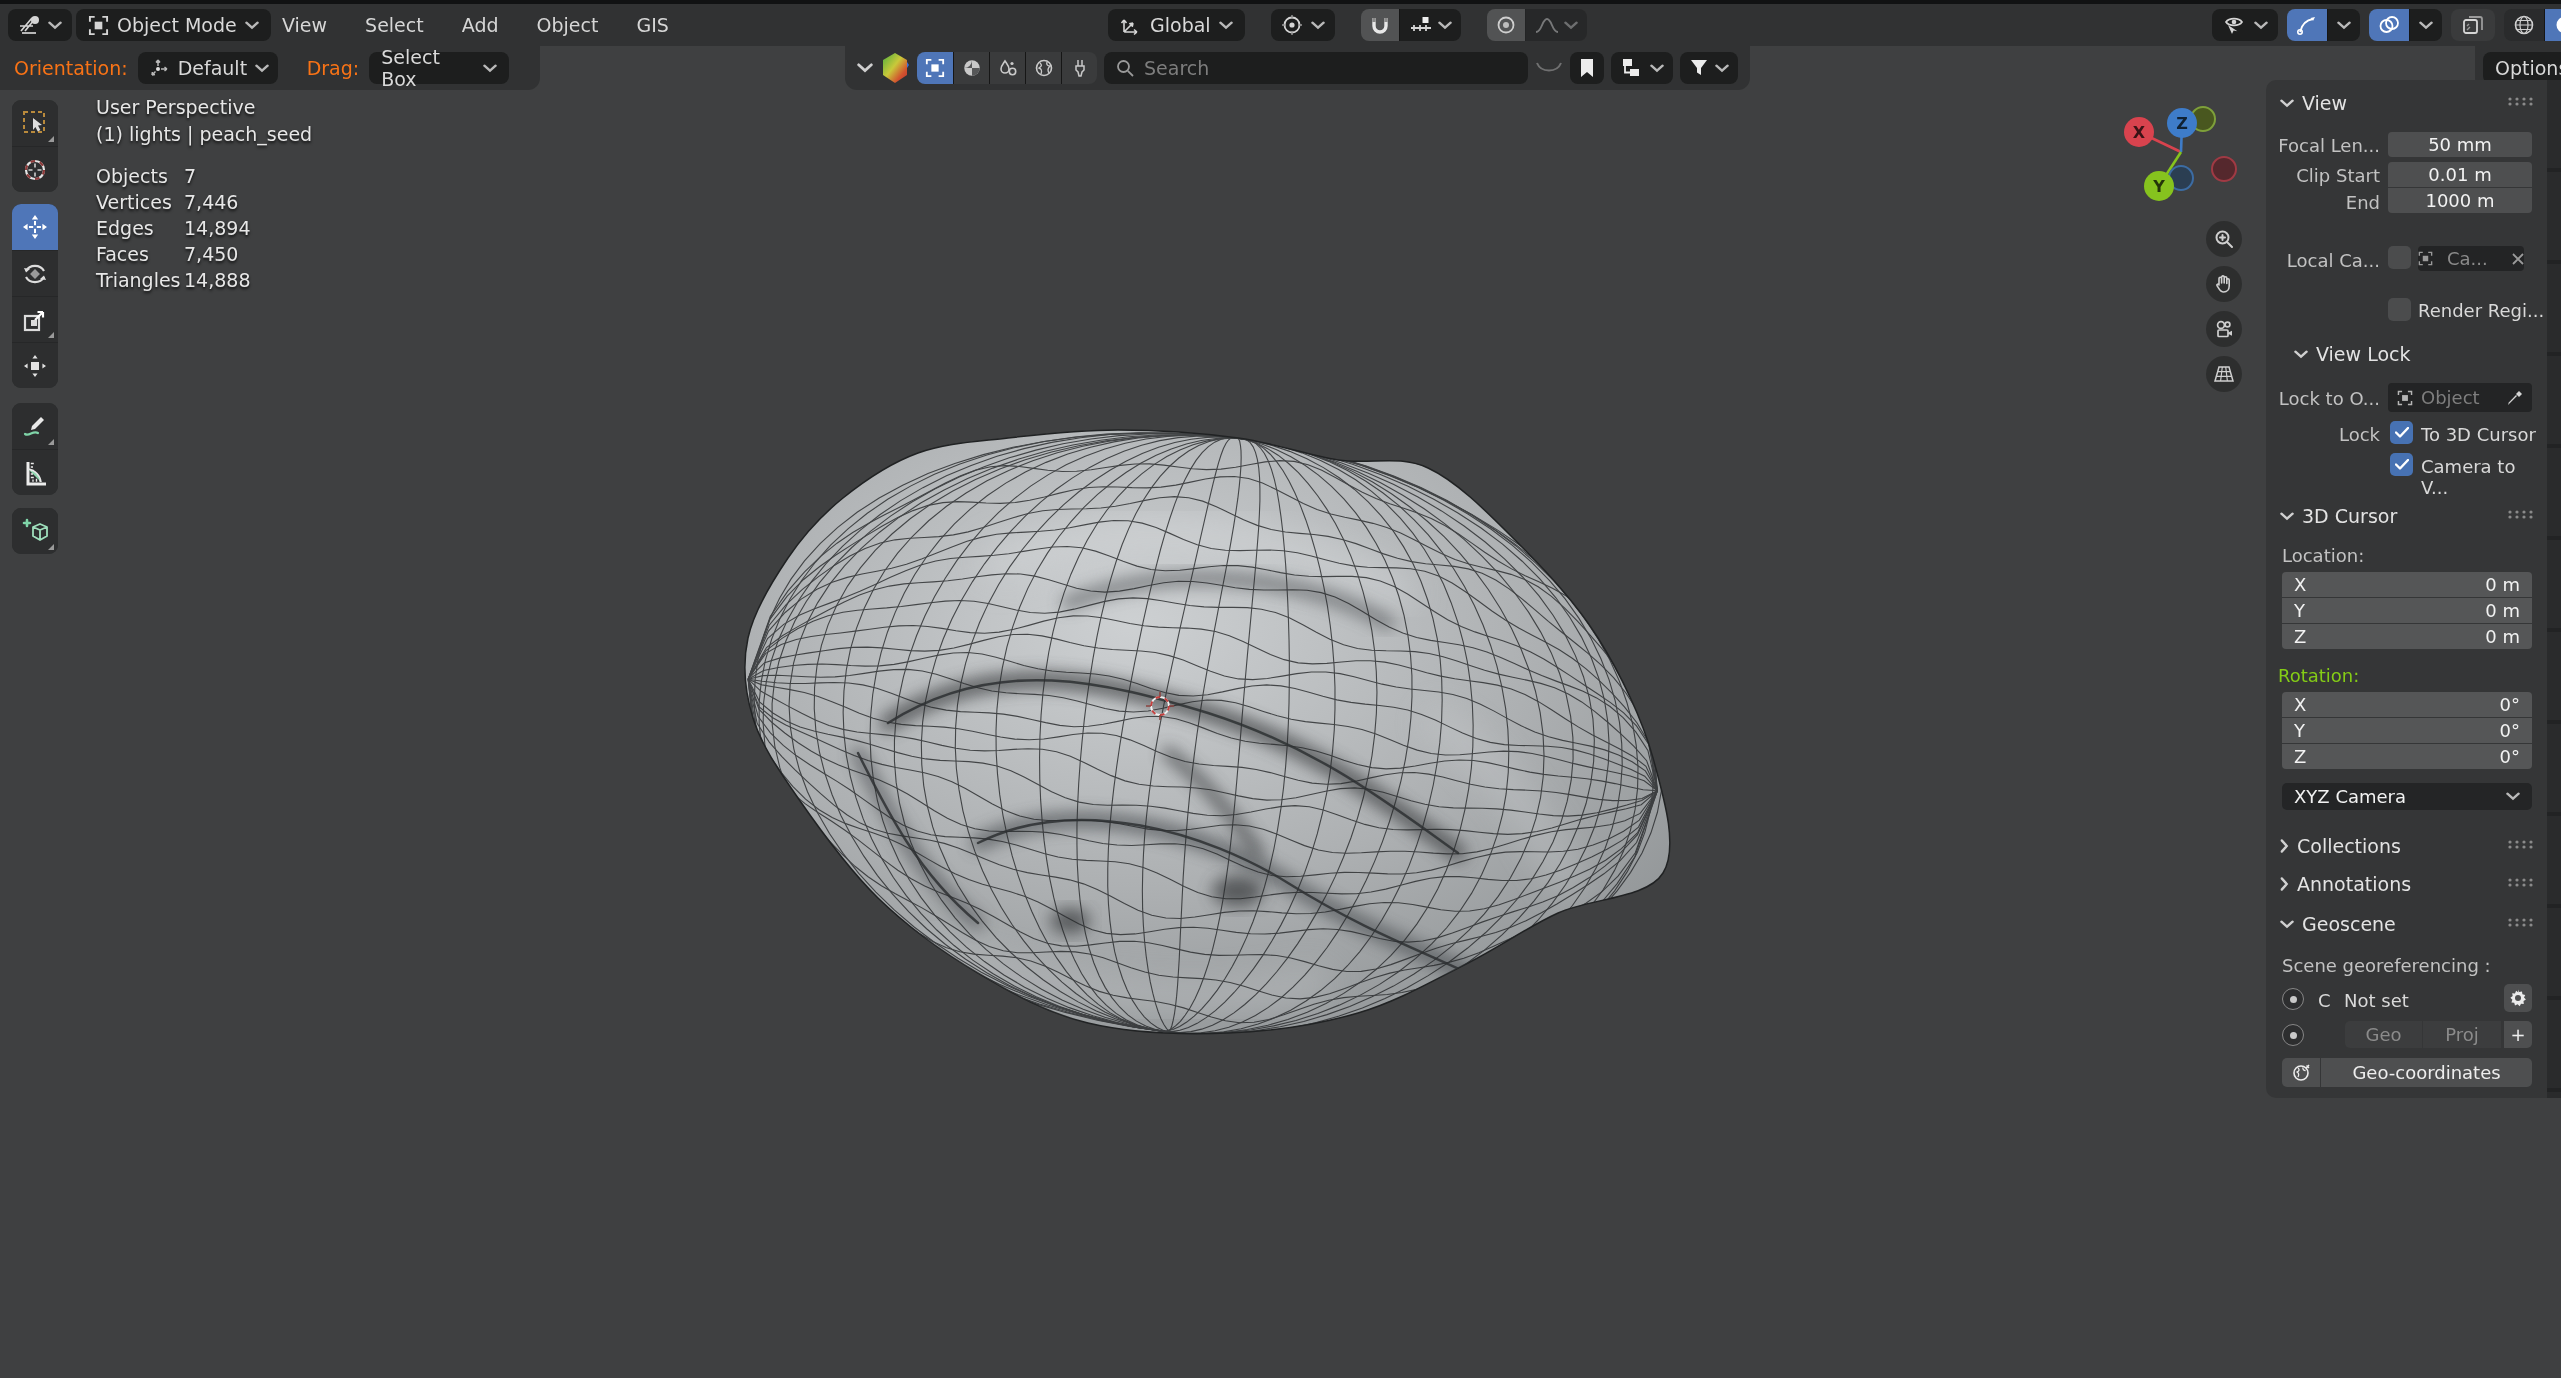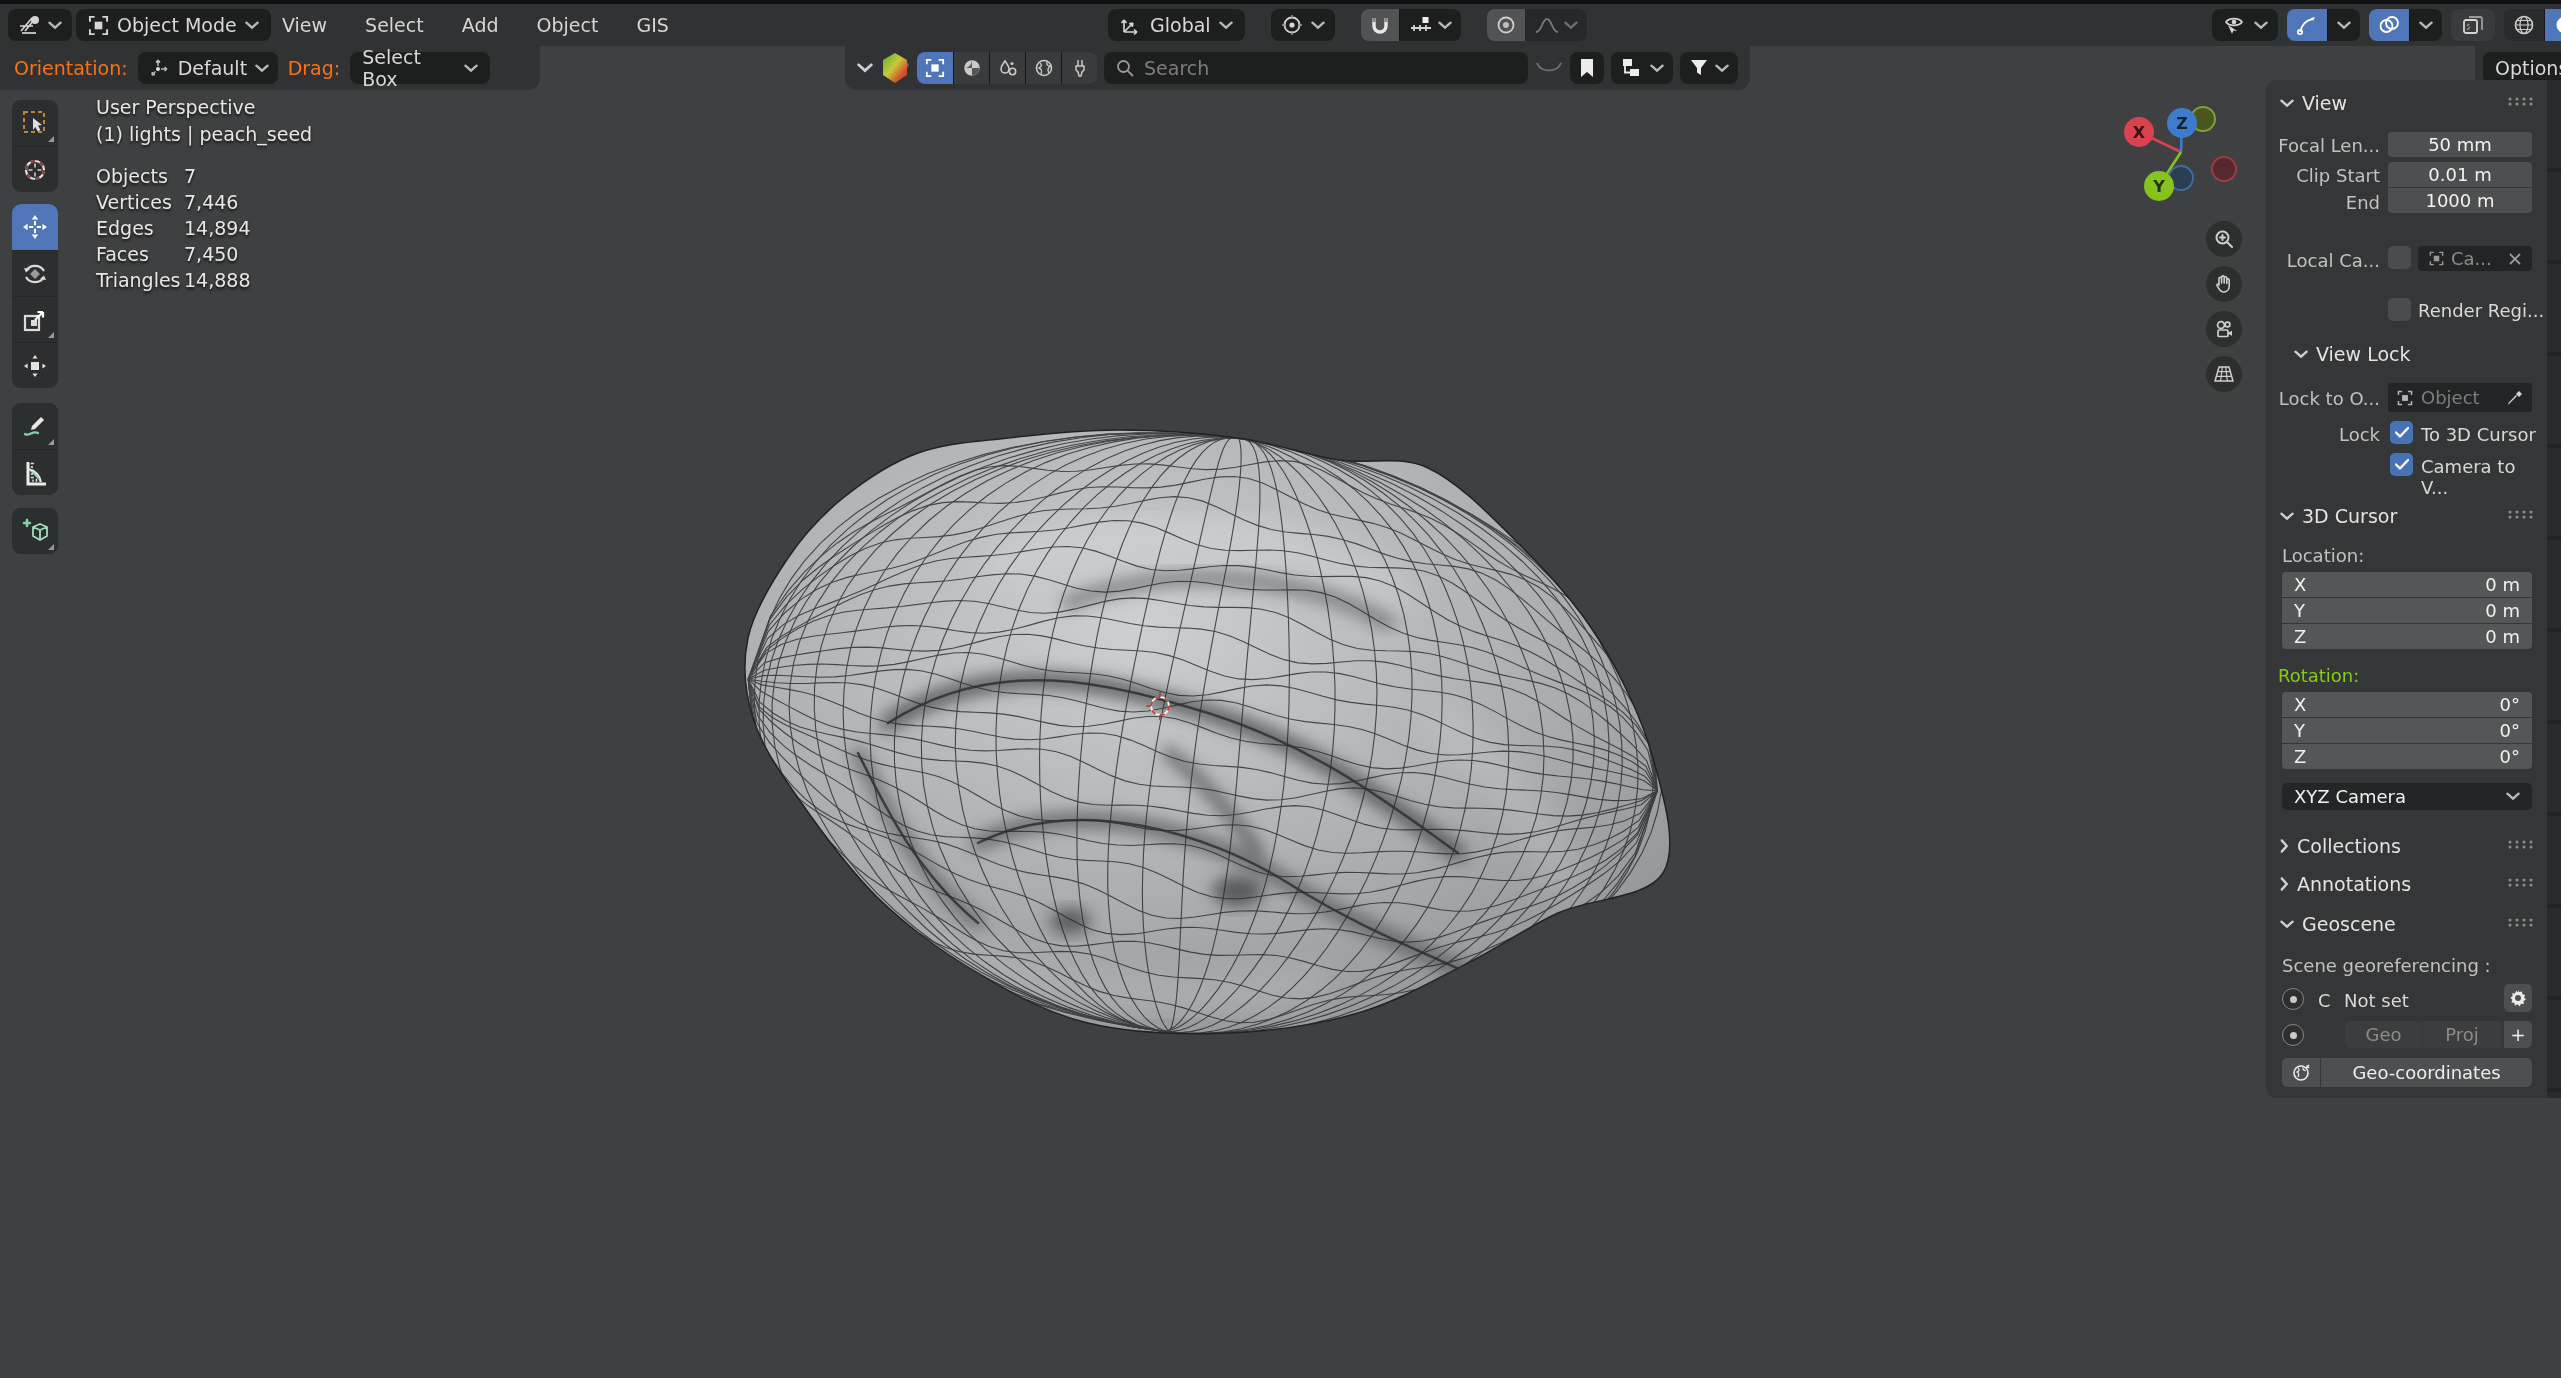--- a/index.html
+++ b/index.html
@@ -521,7 +521,7 @@
         <use href="#sym-chev"></use>
       </svg>
   </div>
-  <span class="lbl" style="margin-left:0">Drag:</span>
+  <span class="lbl" style="margin-left:19px">Drag:</span>
   <div class="pill" style="width:140px">
     <span>Select Box</span>
     <svg class="chev" style="margin-left:auto">

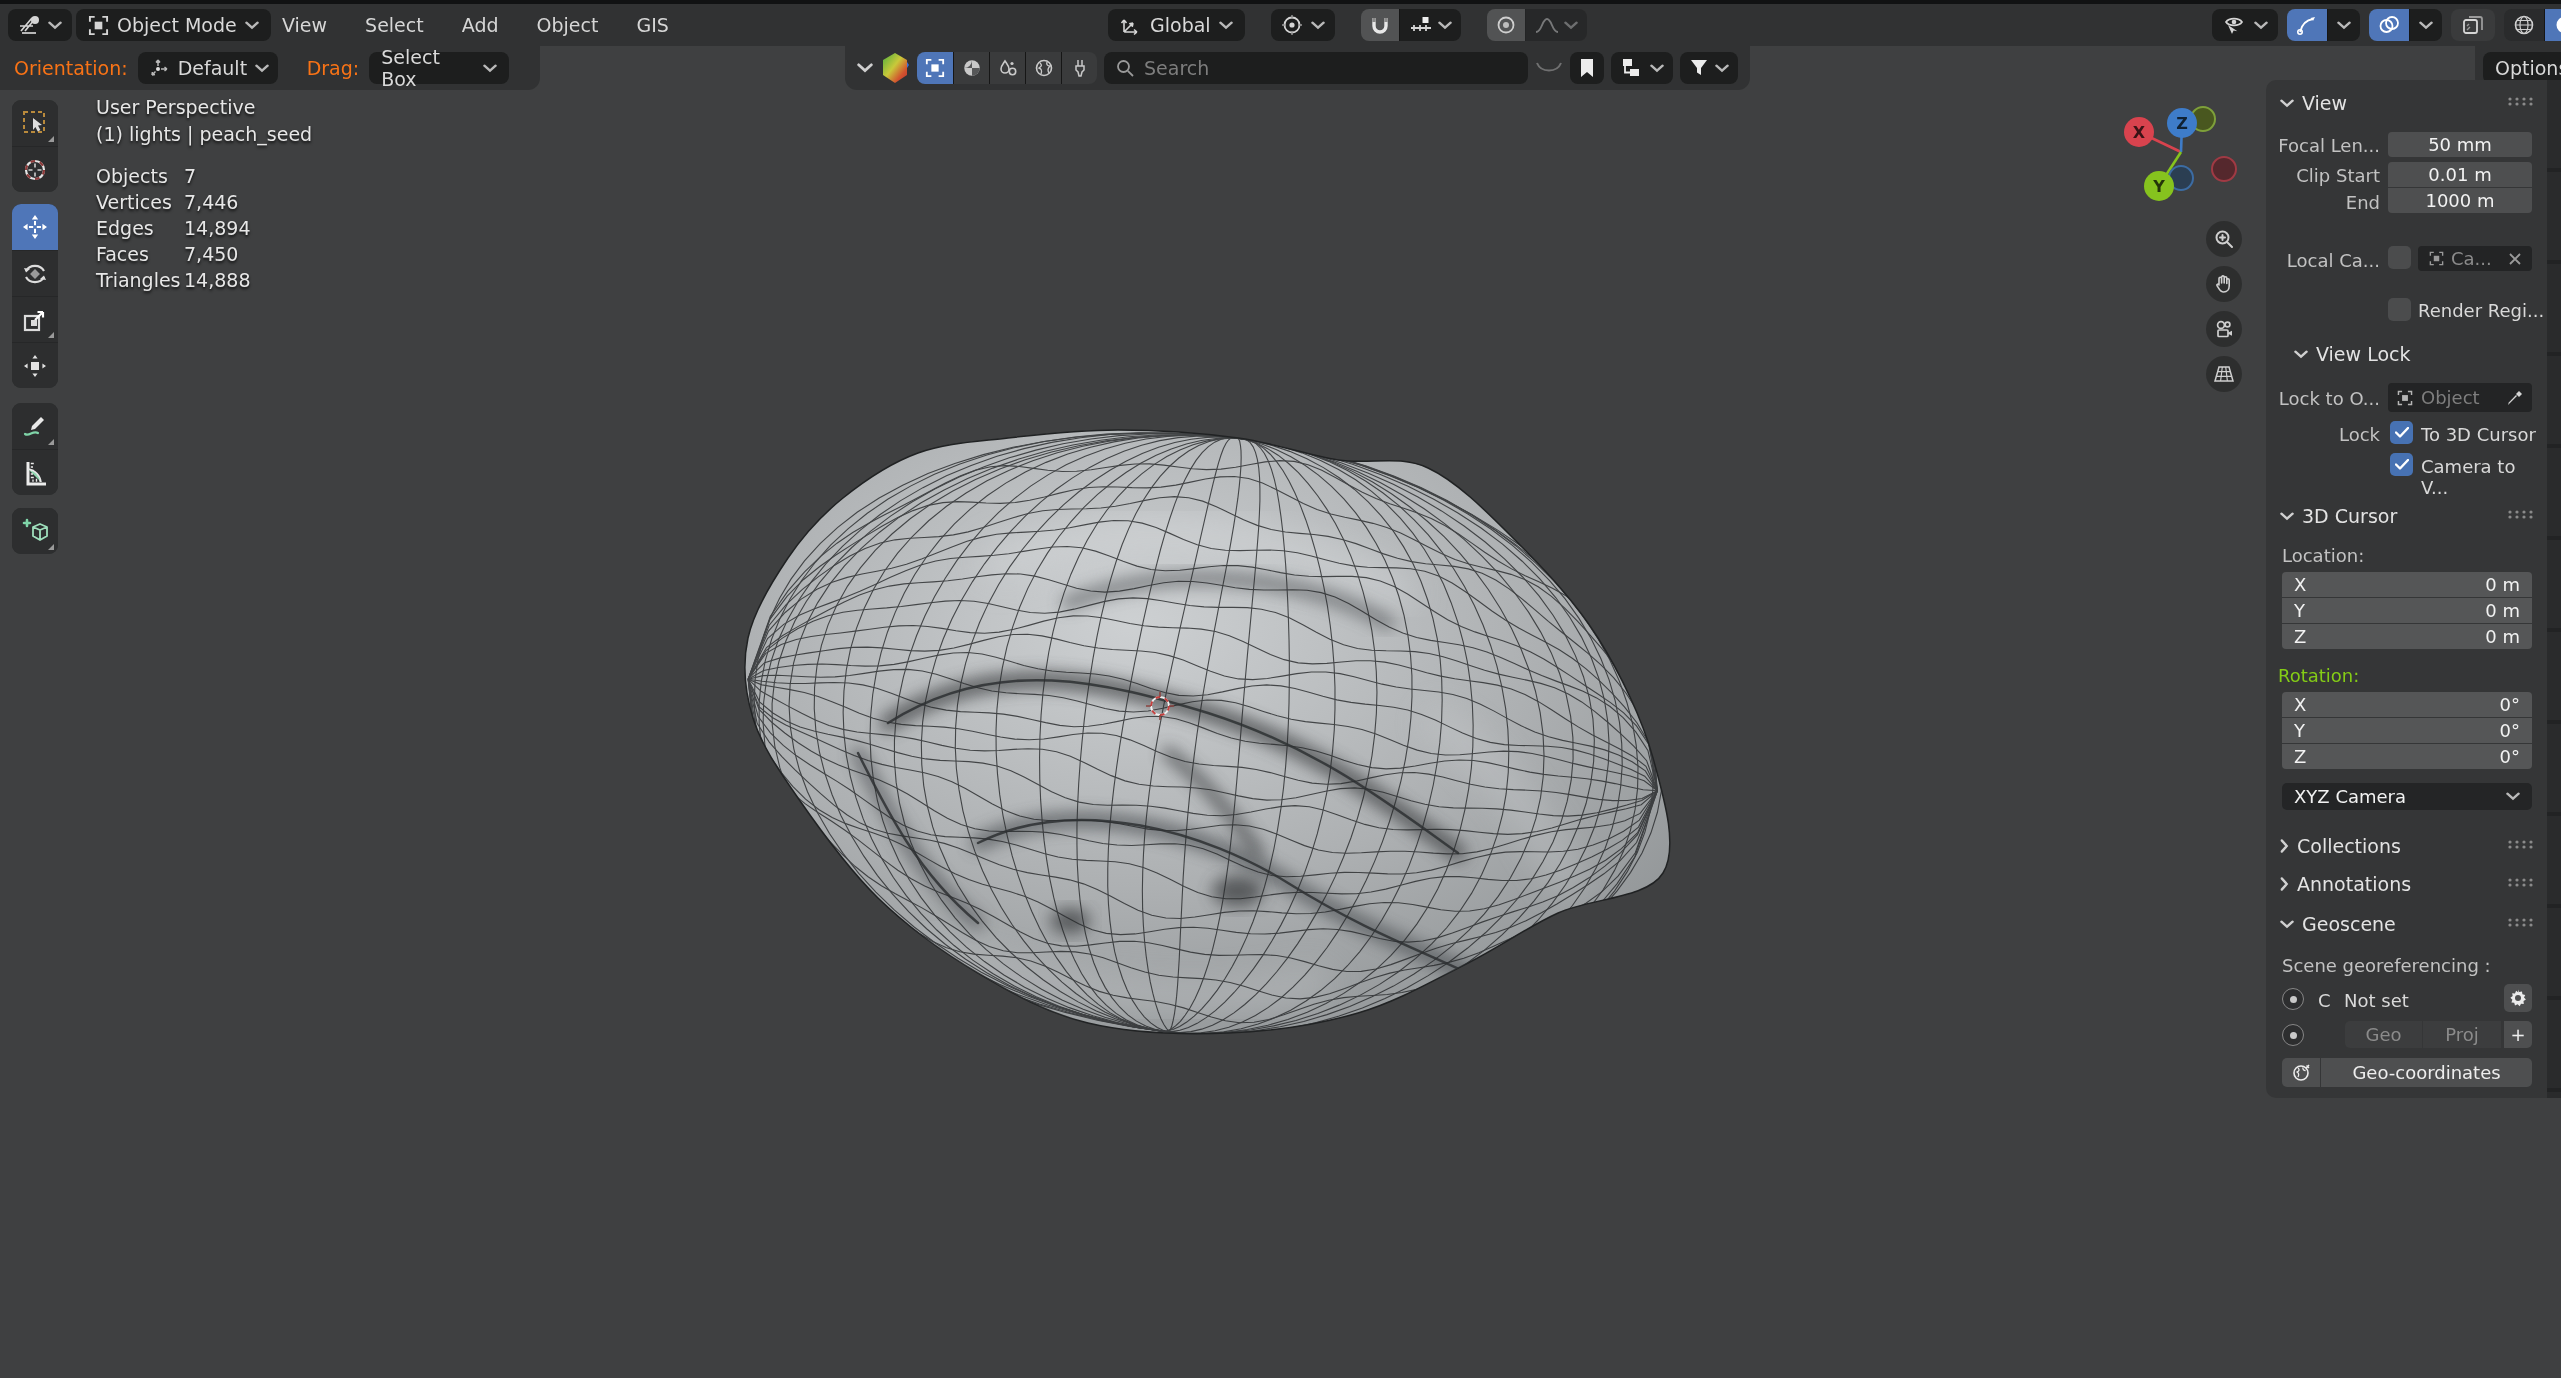--- a/index.html
+++ b/index.html
@@ -648,7 +648,7 @@
 
   <span class="flabel" style="left:6px;top:170px;width:108px">Local Ca...</span>
   <div class="cb" style="left:122px;top:166px"></div>
-  <div class="field" style="left:152px;top:166px;width:114px;height:25px;background:#232425;color:#8b8b8b;justify-content:flex-start;gap:7px;padding:0 11px">
+  <div class="field" style="left:152px;top:166px;width:106px;height:25px;background:#232425;color:#8b8b8b;justify-content:flex-start;gap:14px;padding:0 0">
     <svg class="ic" width="15" height="15" viewBox="0 0 22 22" color="#9a9a9a">
         <use href="#sym-bracketsq"></use>
       </svg>

